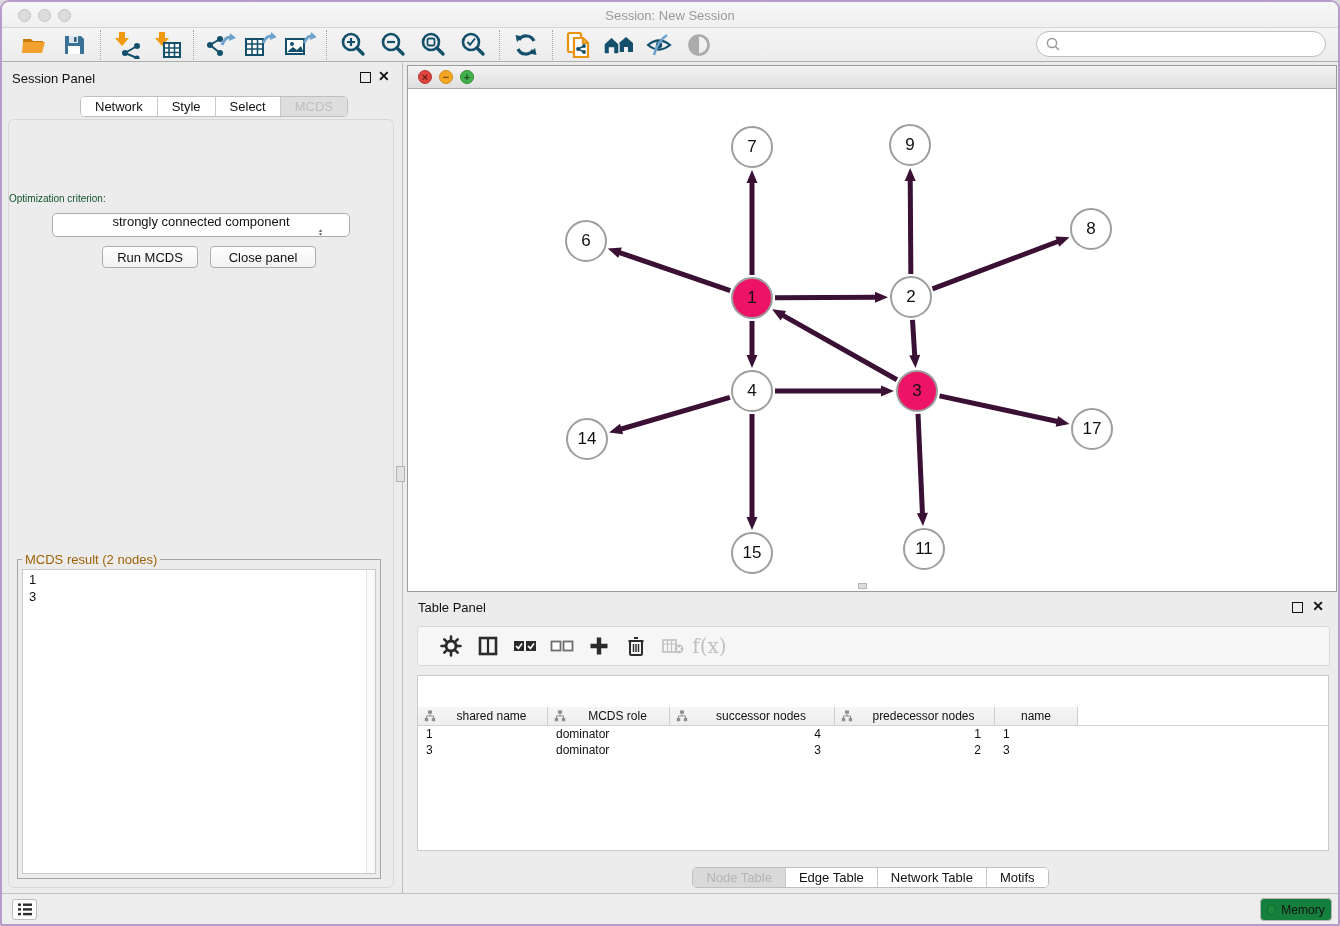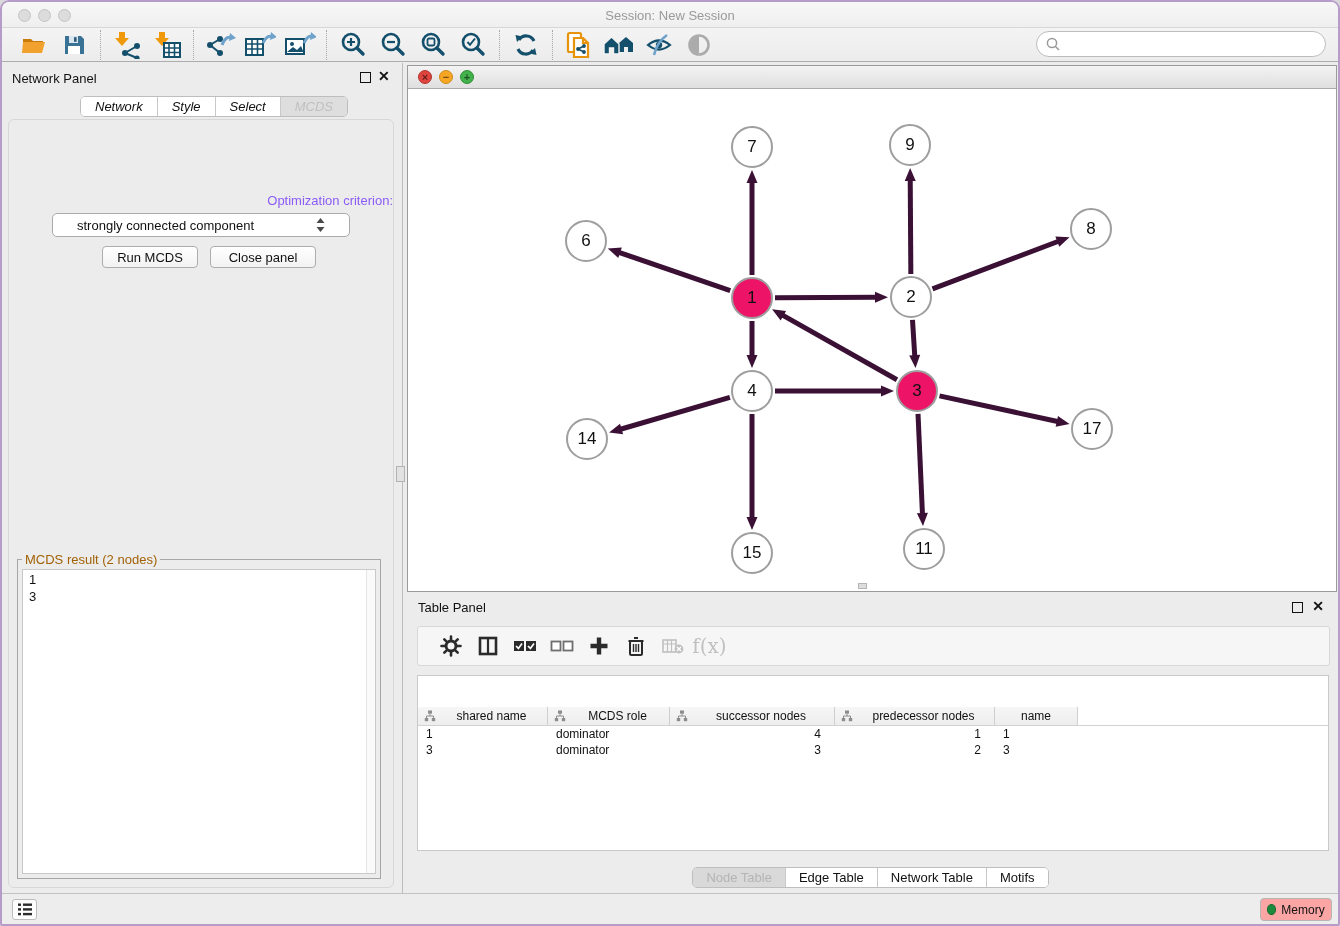--- a/index.html
+++ b/index.html
@@ -269,7 +269,7 @@
   </div>
 
   <div id="control-panel">
-    <div id="cp-header">Network Panel</div>
+    <div id="cp-header">Session Panel</div>
     <span class="panel-float" style="left:358px"></span>
     <span class="panel-close" style="left:376px">✕</span>
     <div id="cp-tabs">

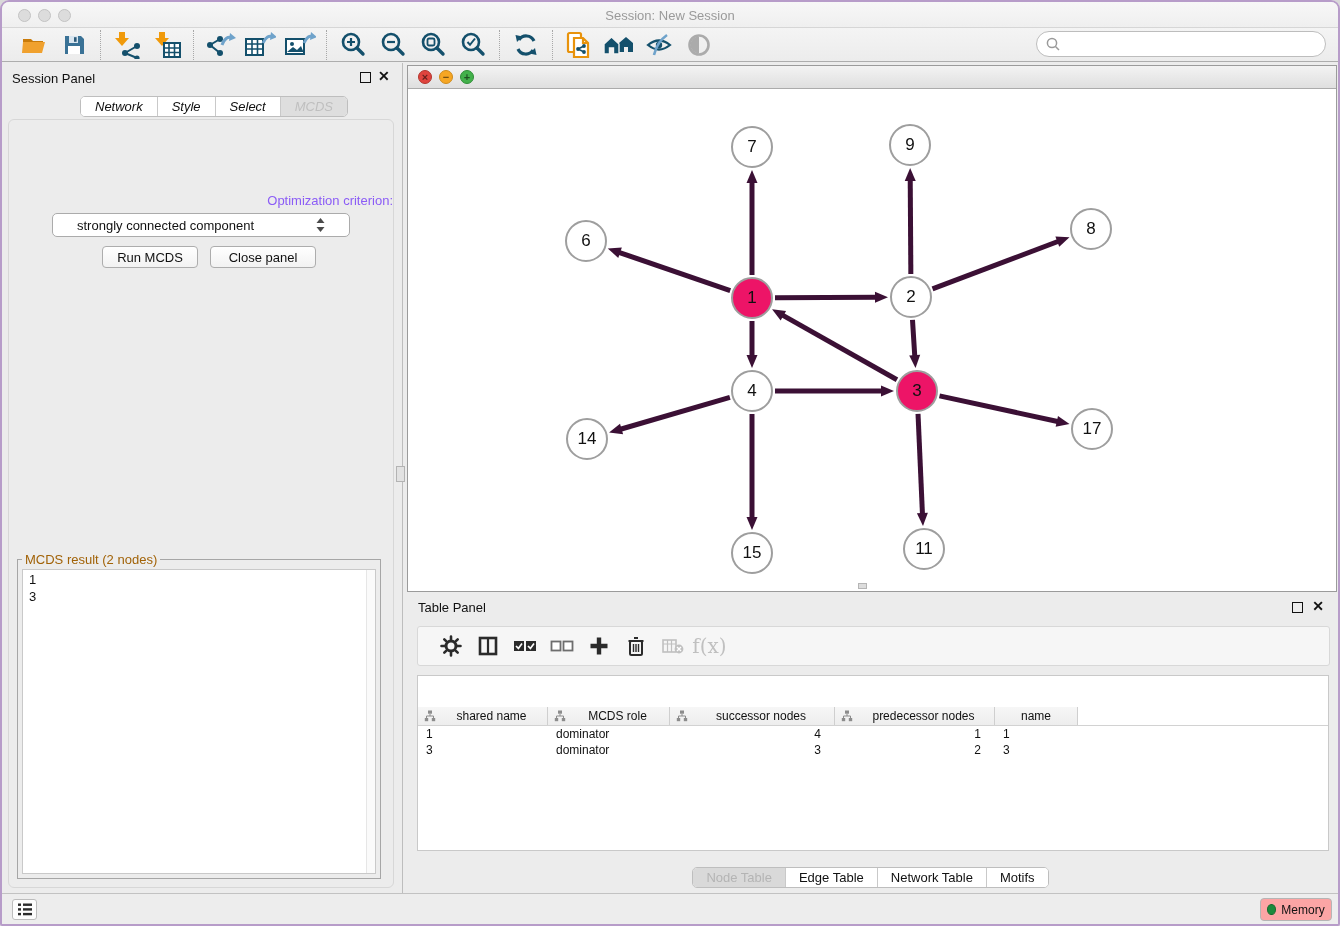--- a/index.html
+++ b/index.html
@@ -36,7 +36,7 @@
   #cp-tabs { position:absolute; left:78px; top:33px; height:21px; display:flex;
              border:1px solid #BEBEBE; border-radius:5px; overflow:hidden; background:#fff; }
   .cp-tab { padding:0 14px; font-size:13px; line-height:19px; color:#111; background:#fff;
-            border-right:1px solid #C9C9C9;font-style:italic; }
+            border-right:1px solid #C9C9C9; }
   .cp-tab:last-child { border-right:none; }
   .cp-tab.disabled { background:#DEDEDE; color:#BFBFBF; }
   #cp-body { position:absolute; left:6px; right:8px; top:56px; bottom:5px;

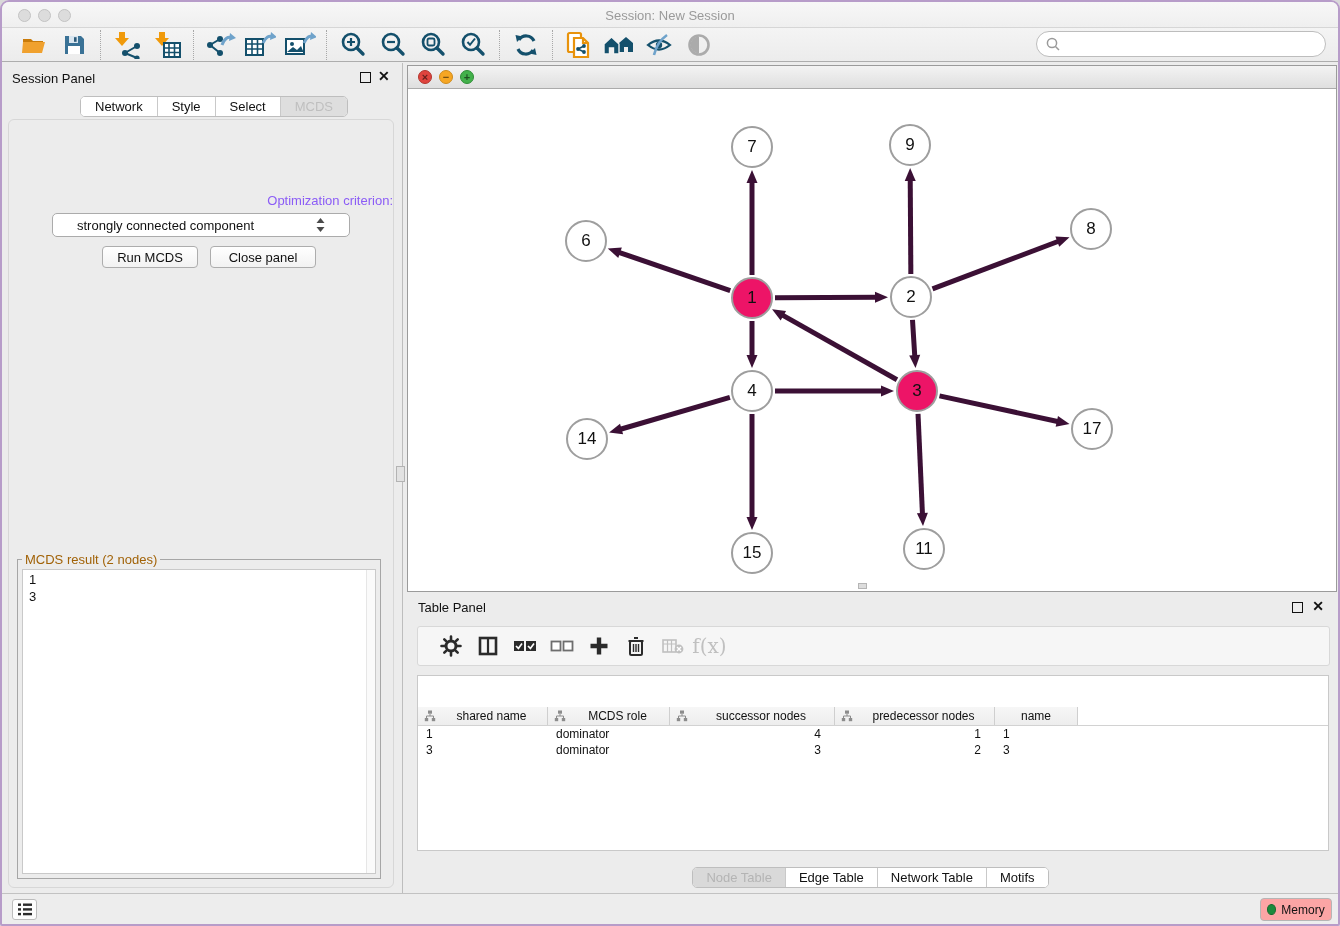--- a/index.html
+++ b/index.html
@@ -41,7 +41,7 @@
   .cp-tab.disabled { background:#DEDEDE; color:#BFBFBF; }
   #cp-body { position:absolute; left:6px; right:8px; top:56px; bottom:5px;
              border:1px solid #D7D7D7; border-radius:6px; background:#ECECEC; }
-  #opt-label { position:absolute; top:73px; left:0; right:0; text-align:right; font-size:13px; color:#8b5cf6; }
+  #opt-label { position:absolute; top:73px; left:0; right:0; text-align:left; font-size:10px; color:#14532d; }
   #criterion { position:absolute; left:43px; right:43px; top:93px; height:24px; background:#fff;
                border:1px solid #ABABAB; border-radius:5px; font-size:13px; color:#111;
                display:flex; align-items:center; padding:0 24px; }

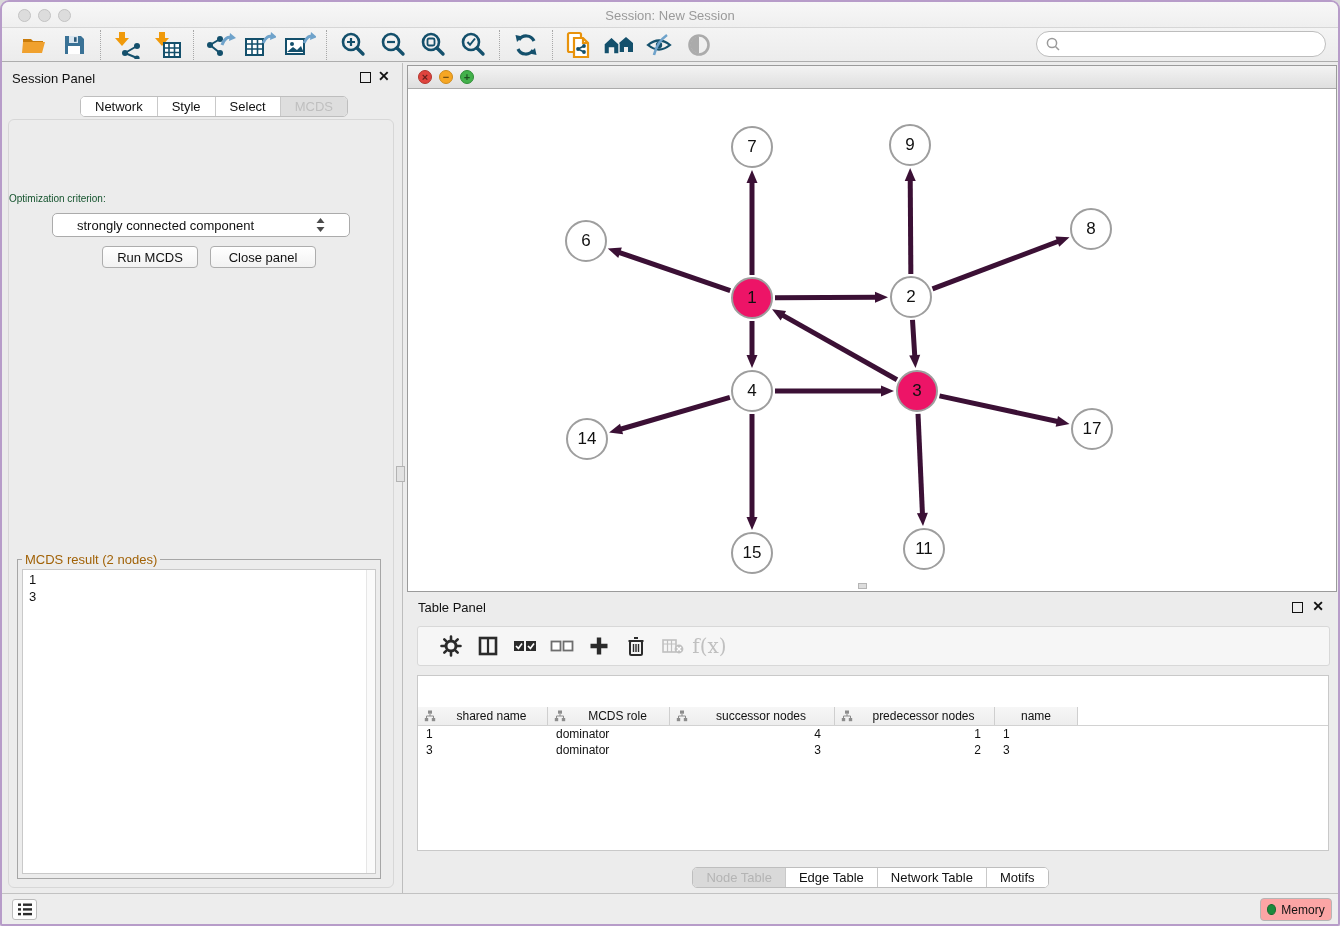--- a/index.html
+++ b/index.html
@@ -44,7 +44,7 @@
   #opt-label { position:absolute; top:73px; left:0; right:0; text-align:left; font-size:10px; color:#14532d; }
   #criterion { position:absolute; left:43px; right:43px; top:93px; height:24px; background:#fff;
                border:1px solid #ABABAB; border-radius:5px; font-size:13px; color:#111;
-               display:flex; align-items:center; padding:0 24px; }
+               display:flex; align-items:center; padding:0 24px;flex-direction:column; }
   #criterion .stepper { margin-left:auto; }
   .btn { position:absolute; top:126px; height:22px; background:linear-gradient(#FFF,#F2F2F2);
          border:1px solid #ADADAD; border-radius:4px; font-size:13px; color:#111;

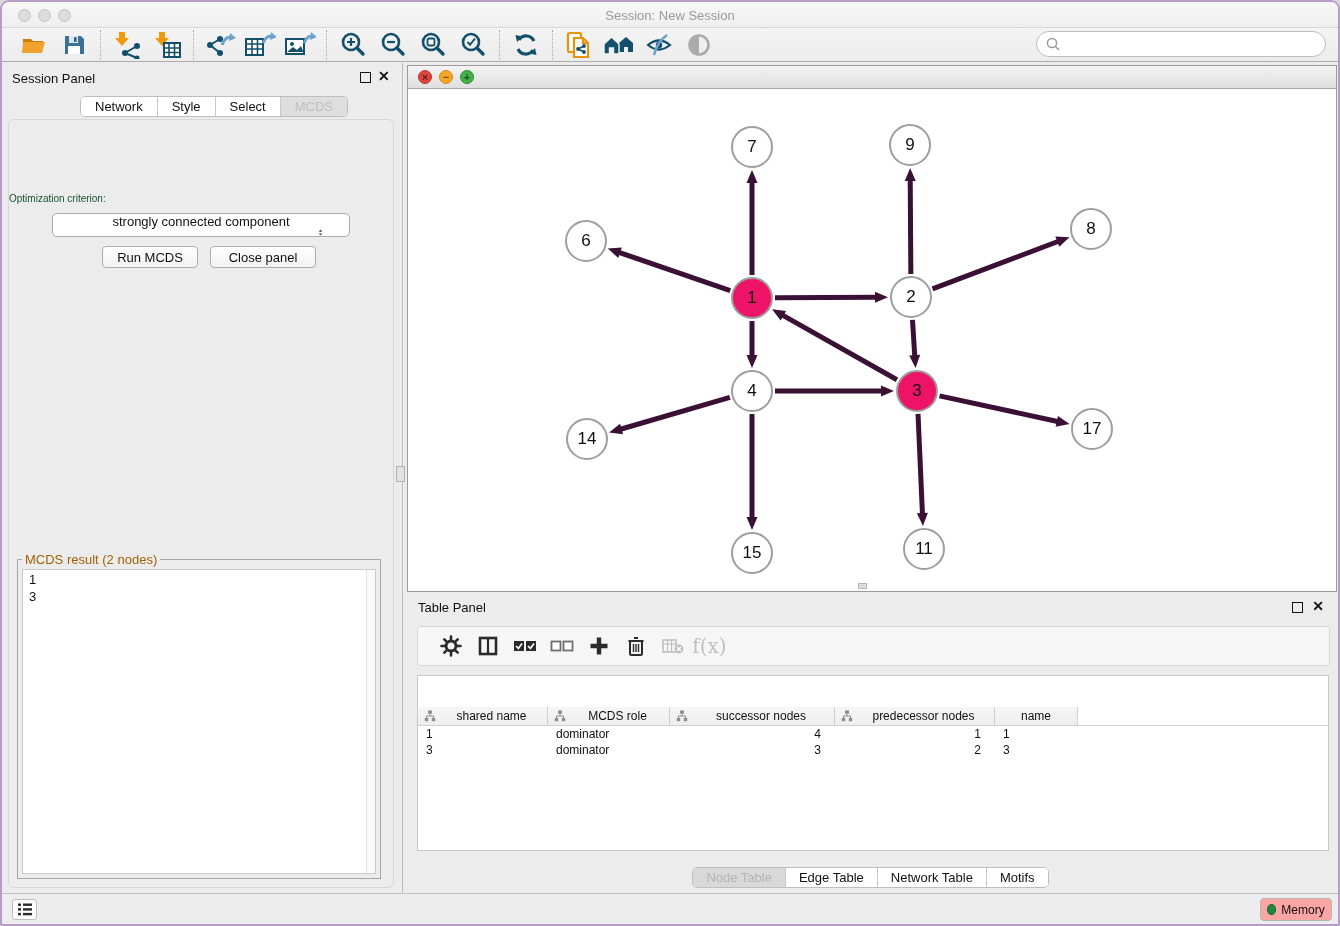--- a/index.html
+++ b/index.html
@@ -113,7 +113,7 @@
                background:#EDEDED; border-top:1px solid #C2C2C2; }
   #list-btn { position:absolute; left:10px; top:5px; width:25px; height:21px; background:#FDFDFD;
               border:1px solid #BDBDBD; border-radius:3px; display:flex; align-items:center; justify-content:center; }
-  #memory-btn { position:absolute; right:6px; top:4px; width:72px; height:23px; background:#fca5a5;
+  #memory-btn { position:absolute; right:6px; top:4px; width:72px; height:23px; background:#15803d;
                 border:1px solid #B5B5B5; border-radius:4px; display:flex; align-items:center;
                 justify-content:center; font-size:12px; color:#111; gap:5px; }
   #memory-dot { width:9px; height:11px; border-radius:50%; background:#1B8A3C; border:1px solid #136A2D; }

